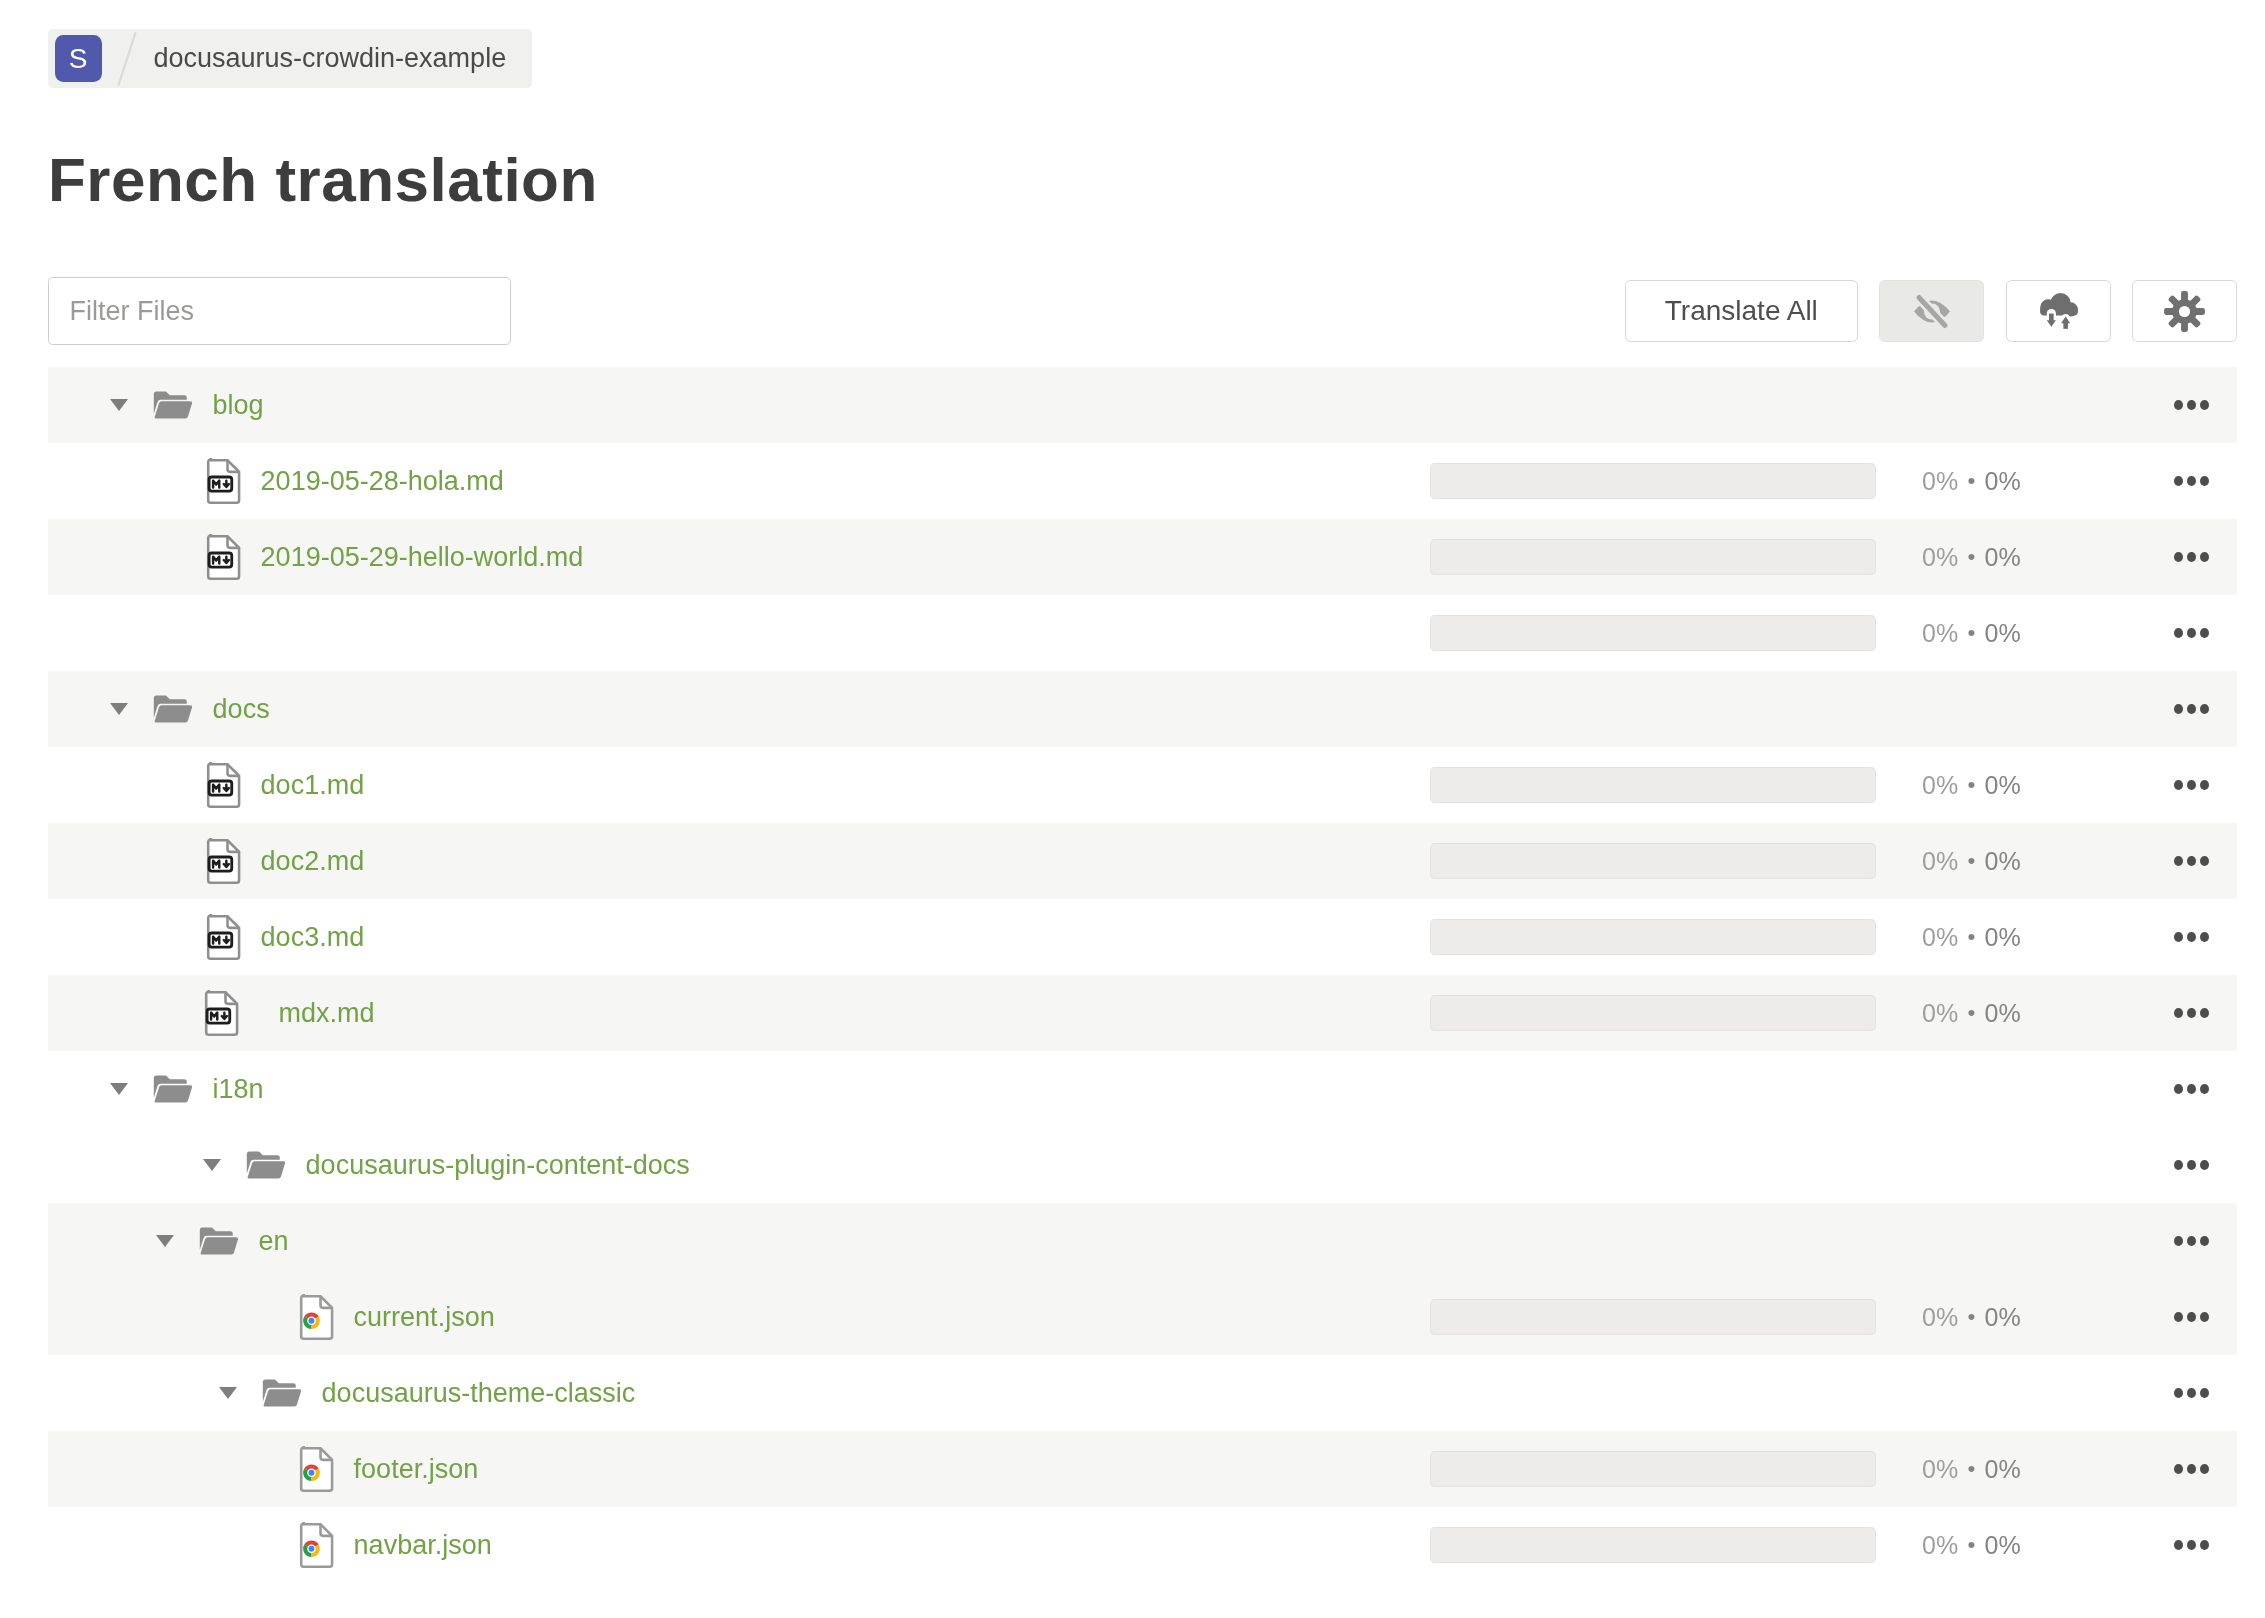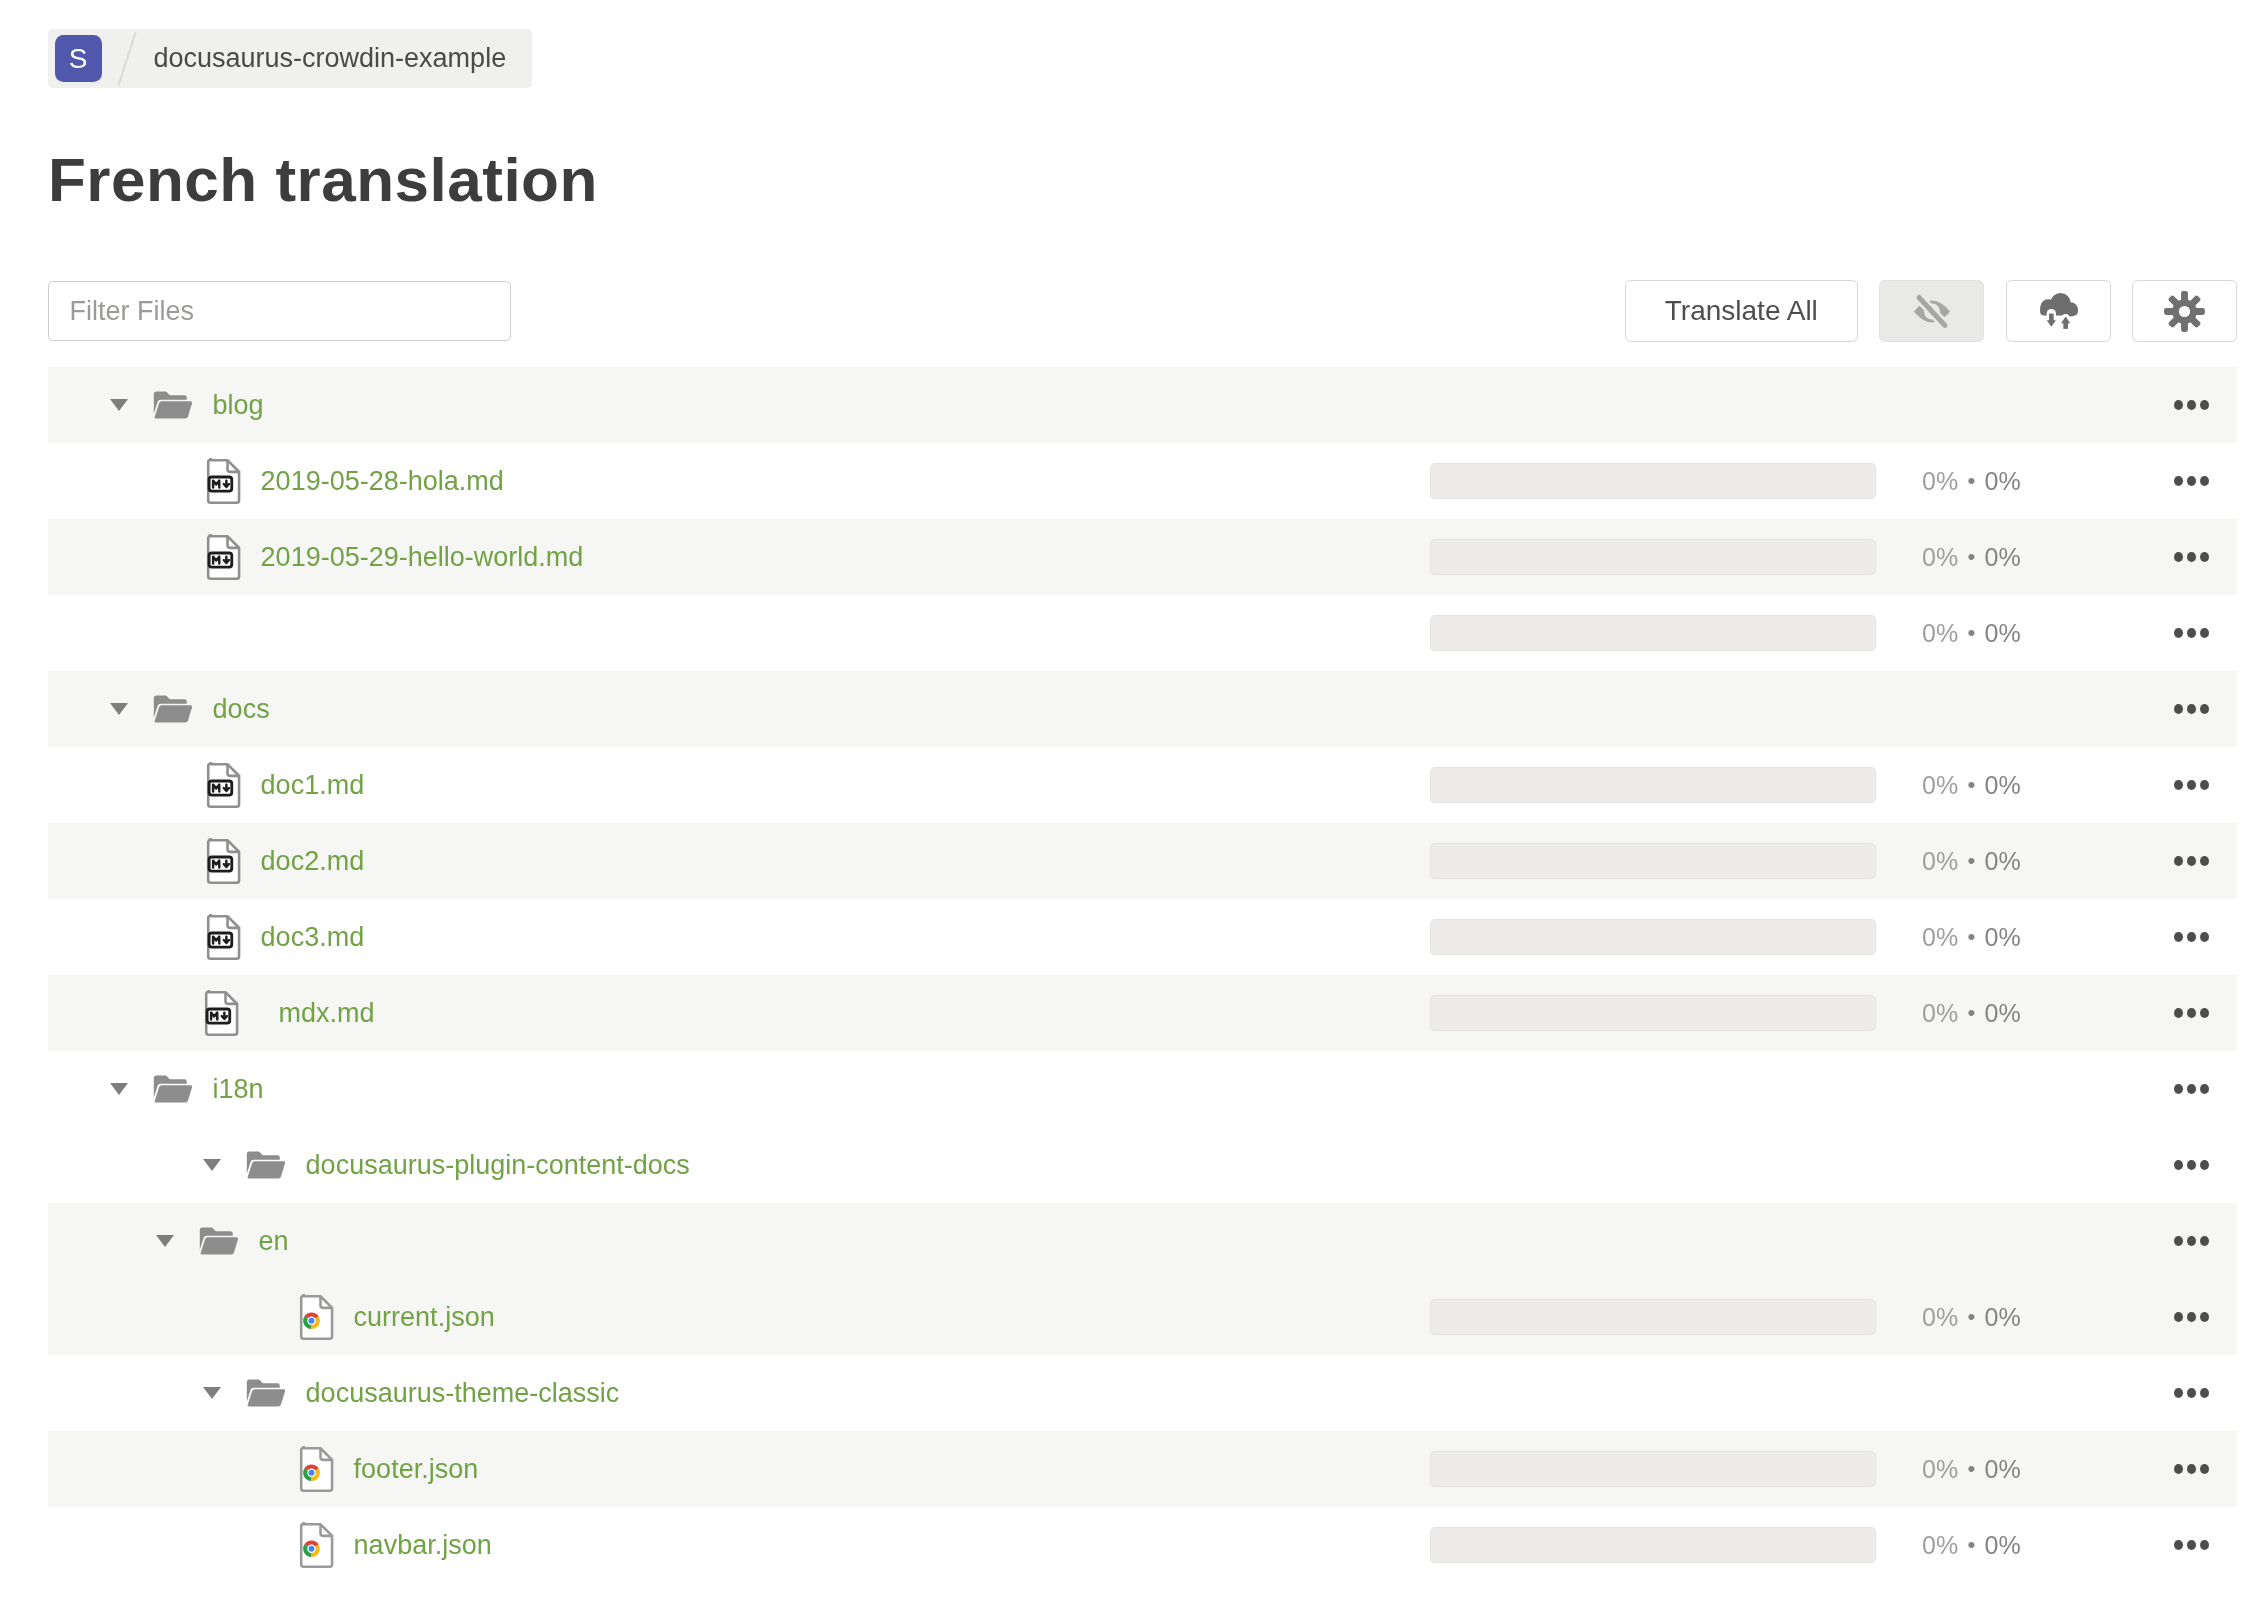--- a/index.html
+++ b/index.html
@@ -22,7 +22,7 @@
   
   .toolbar { margin: 63px 28px 0 48px; display: flex; align-items: center;
     justify-content: space-between; height: 62px; }
-  .filter { width: 463px; height: 60px; border: 0.9px solid #cfcecc; border-radius: 4.7px;
+  .filter { width: 463px; height: 68px; border: 0.9px solid #cfcecc; border-radius: 4.7px;
     padding: 0 20.5px; font-size: 27px; color: #555; outline: none;
     font-family: "Liberation Sans", sans-serif; }
   .filter::placeholder { color: #9a9a98; }

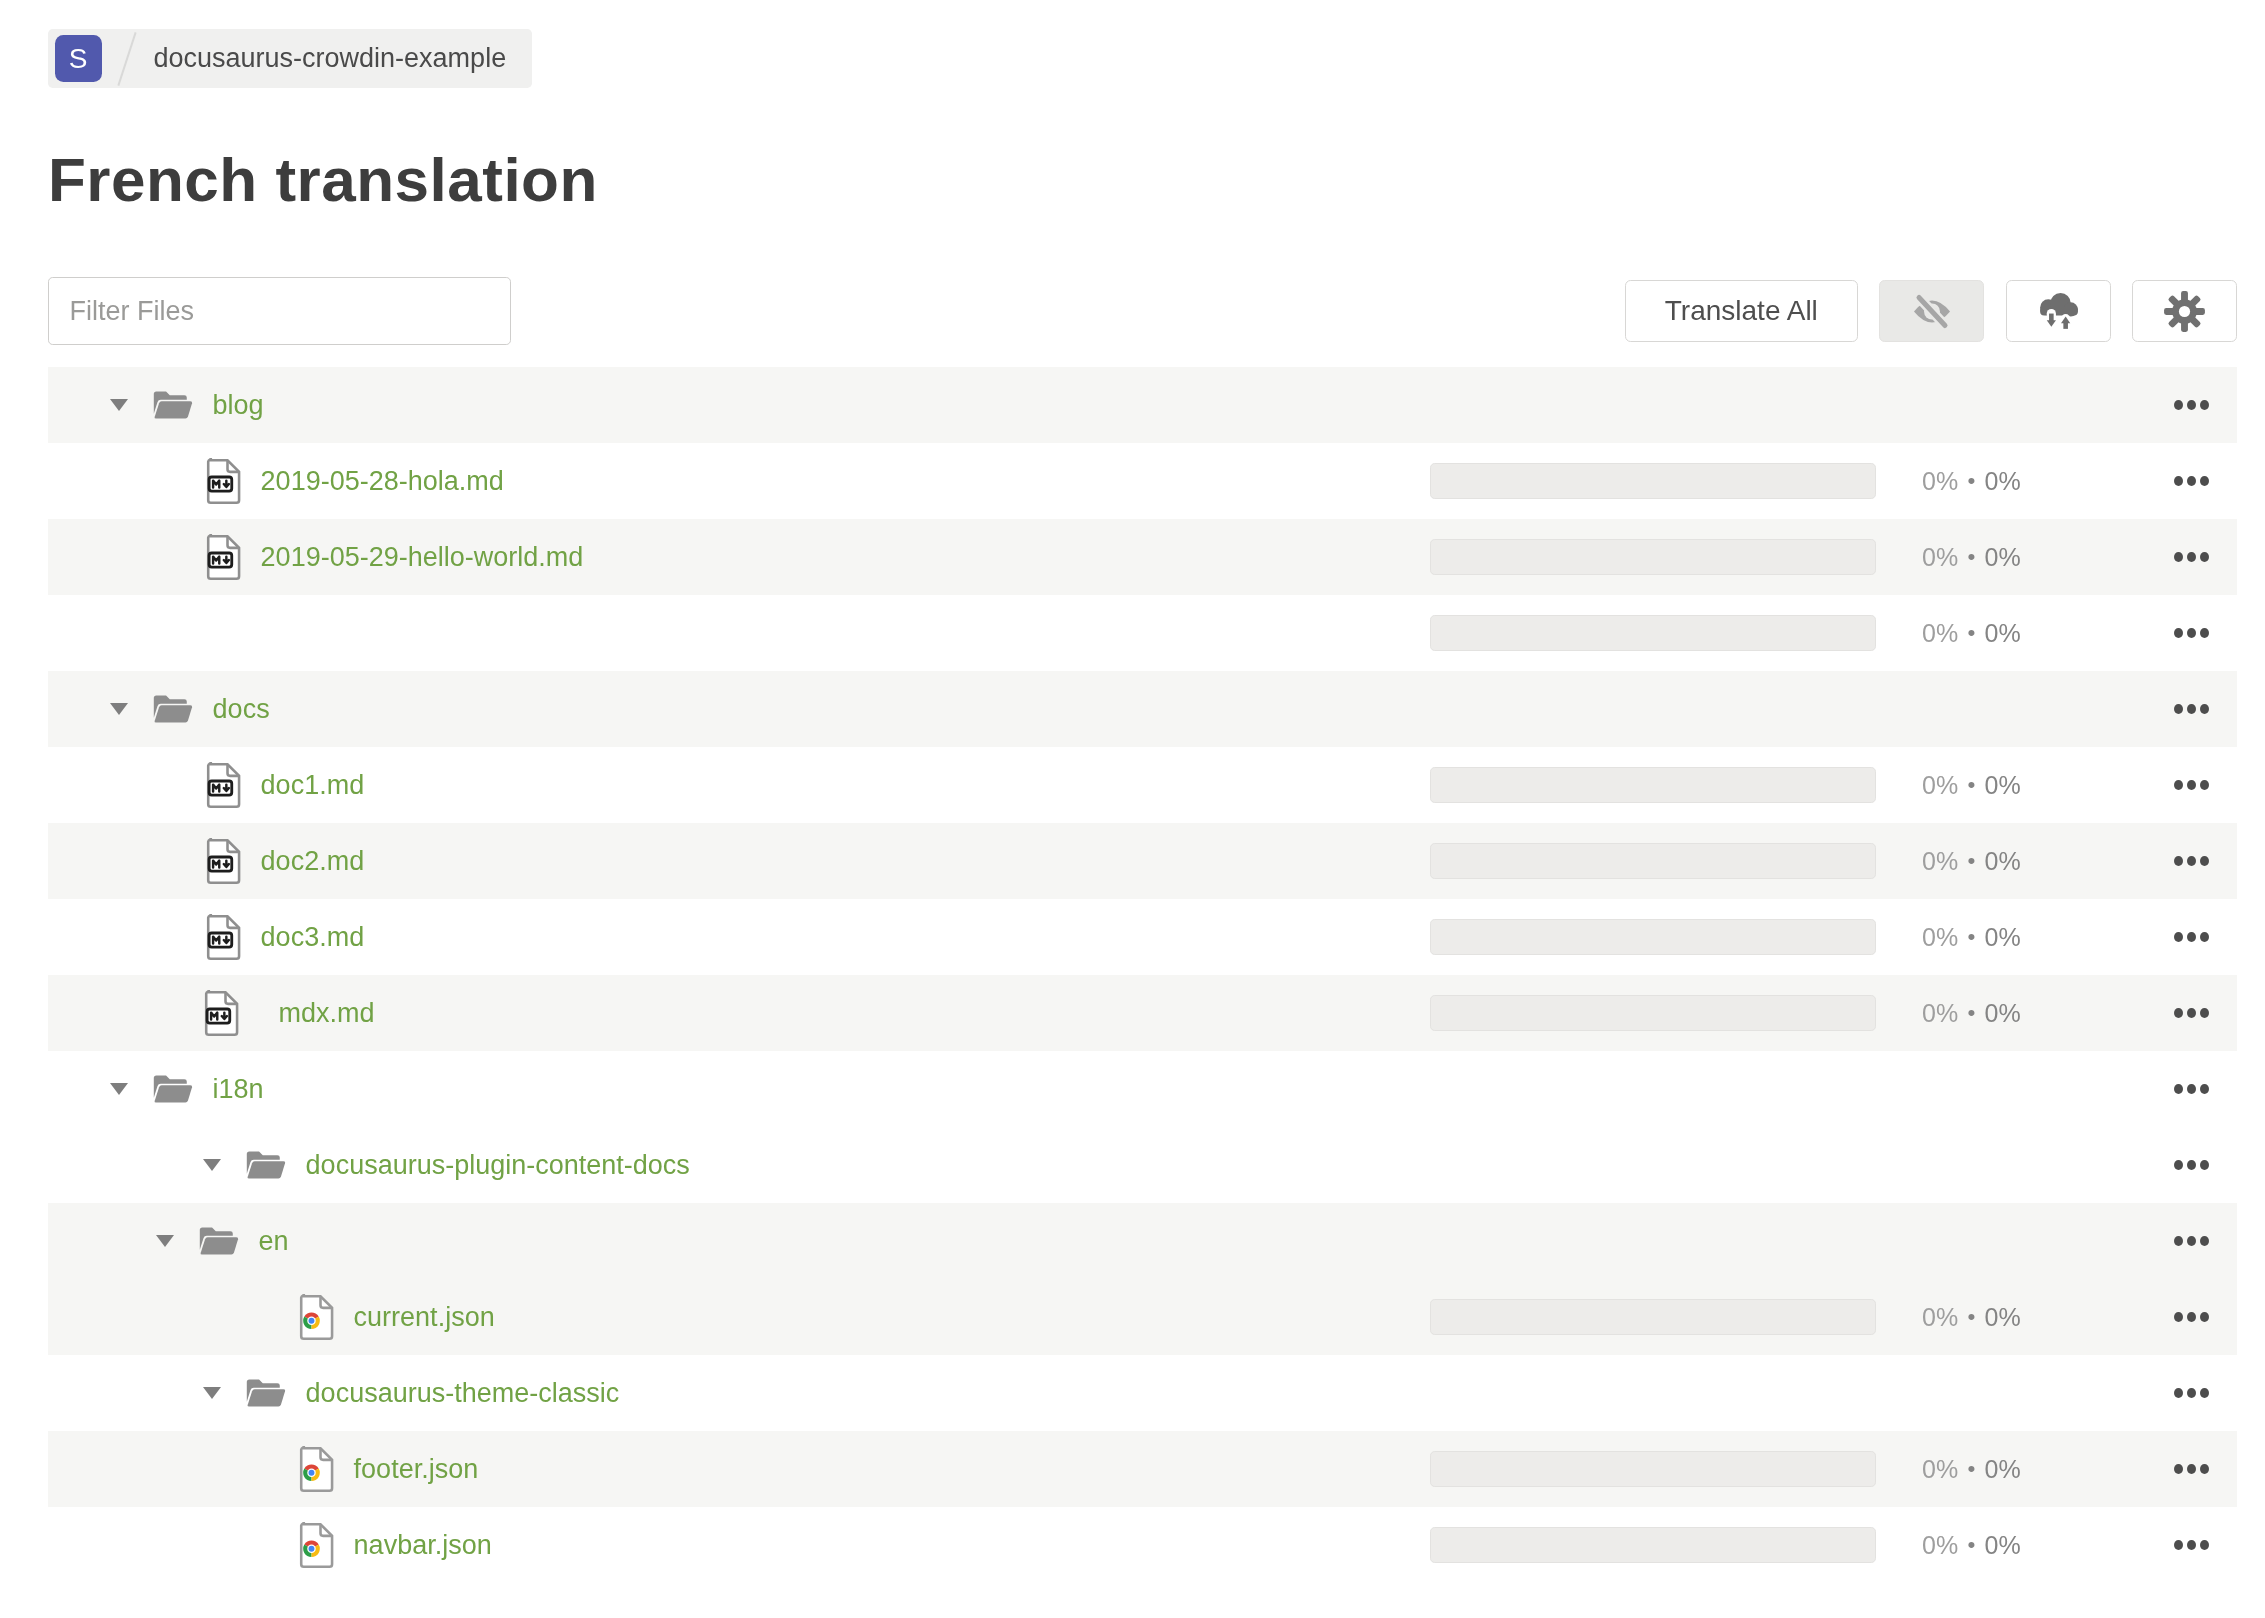--- a/index.html
+++ b/index.html
@@ -441,7 +441,7 @@
         </div>
       </div>
       <div class="row">
-        <div class="name-group" style="left: 155px; justify-content: flex-end;">
+        <div class="name-group" style="left: 171px; justify-content: flex-end;">
           <span class="expander"></span>
           <span class="tree-icon">
             <svg width="41" height="34" viewBox="0 0 24 20">

